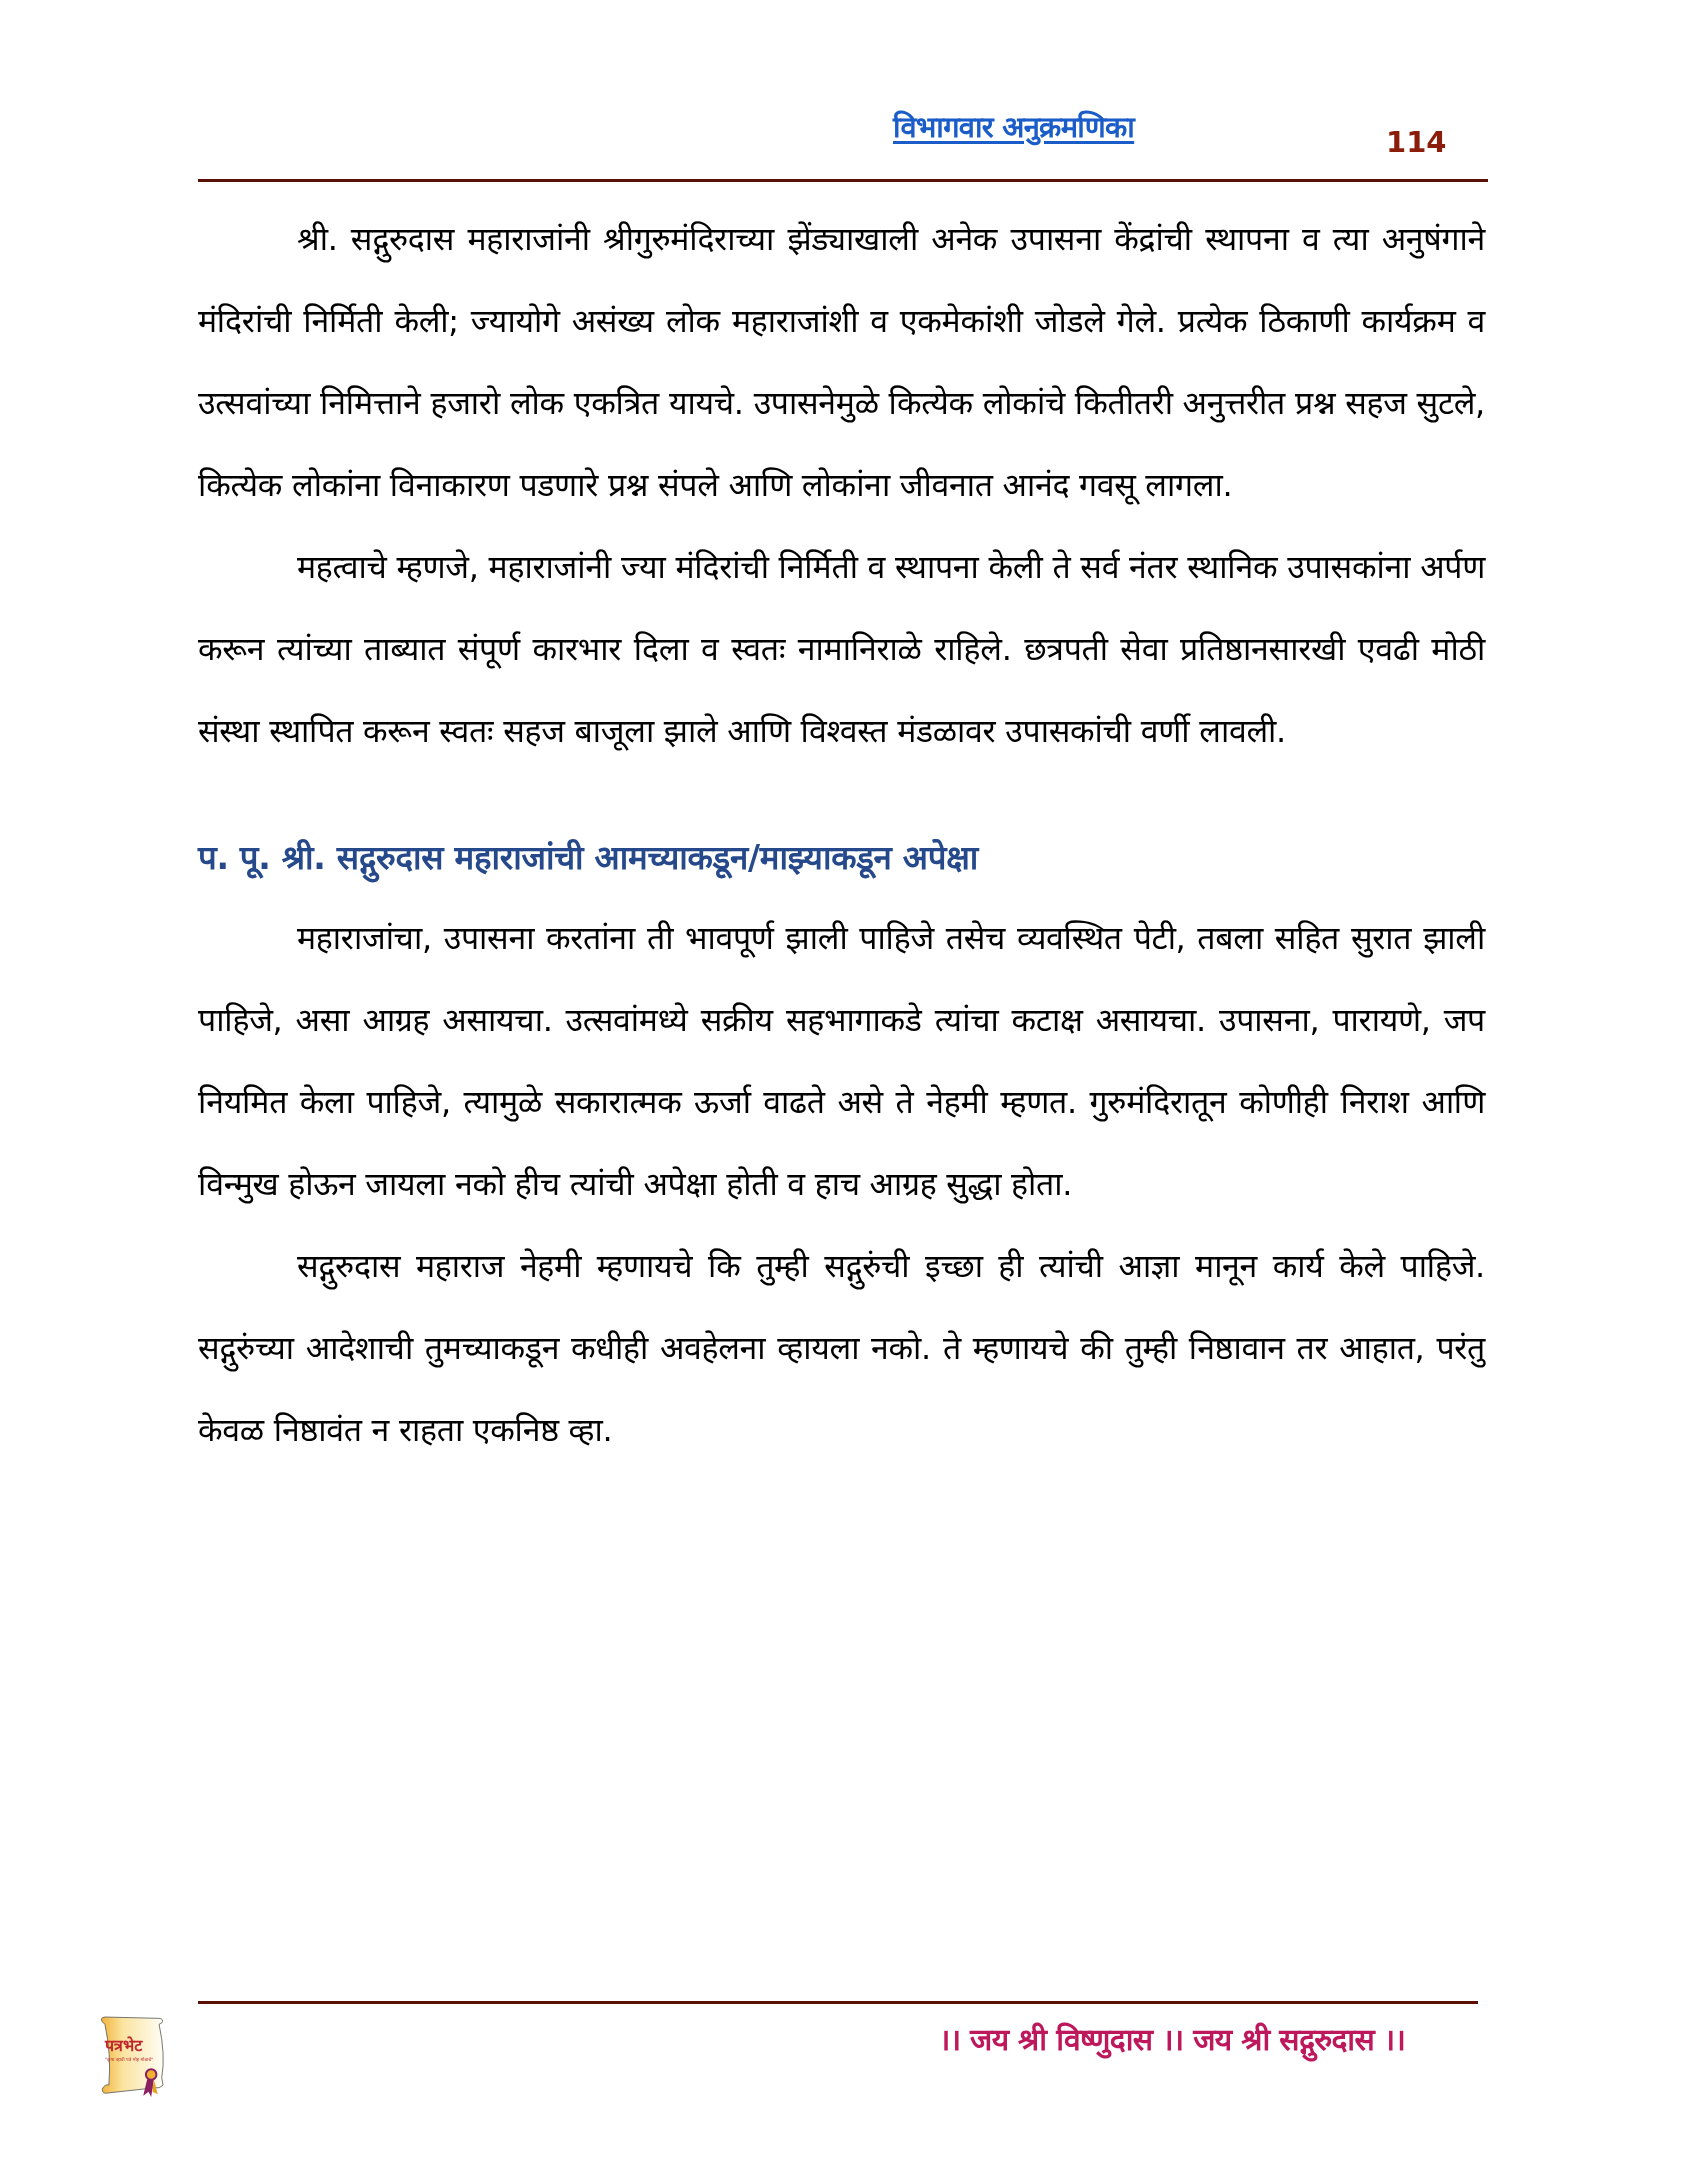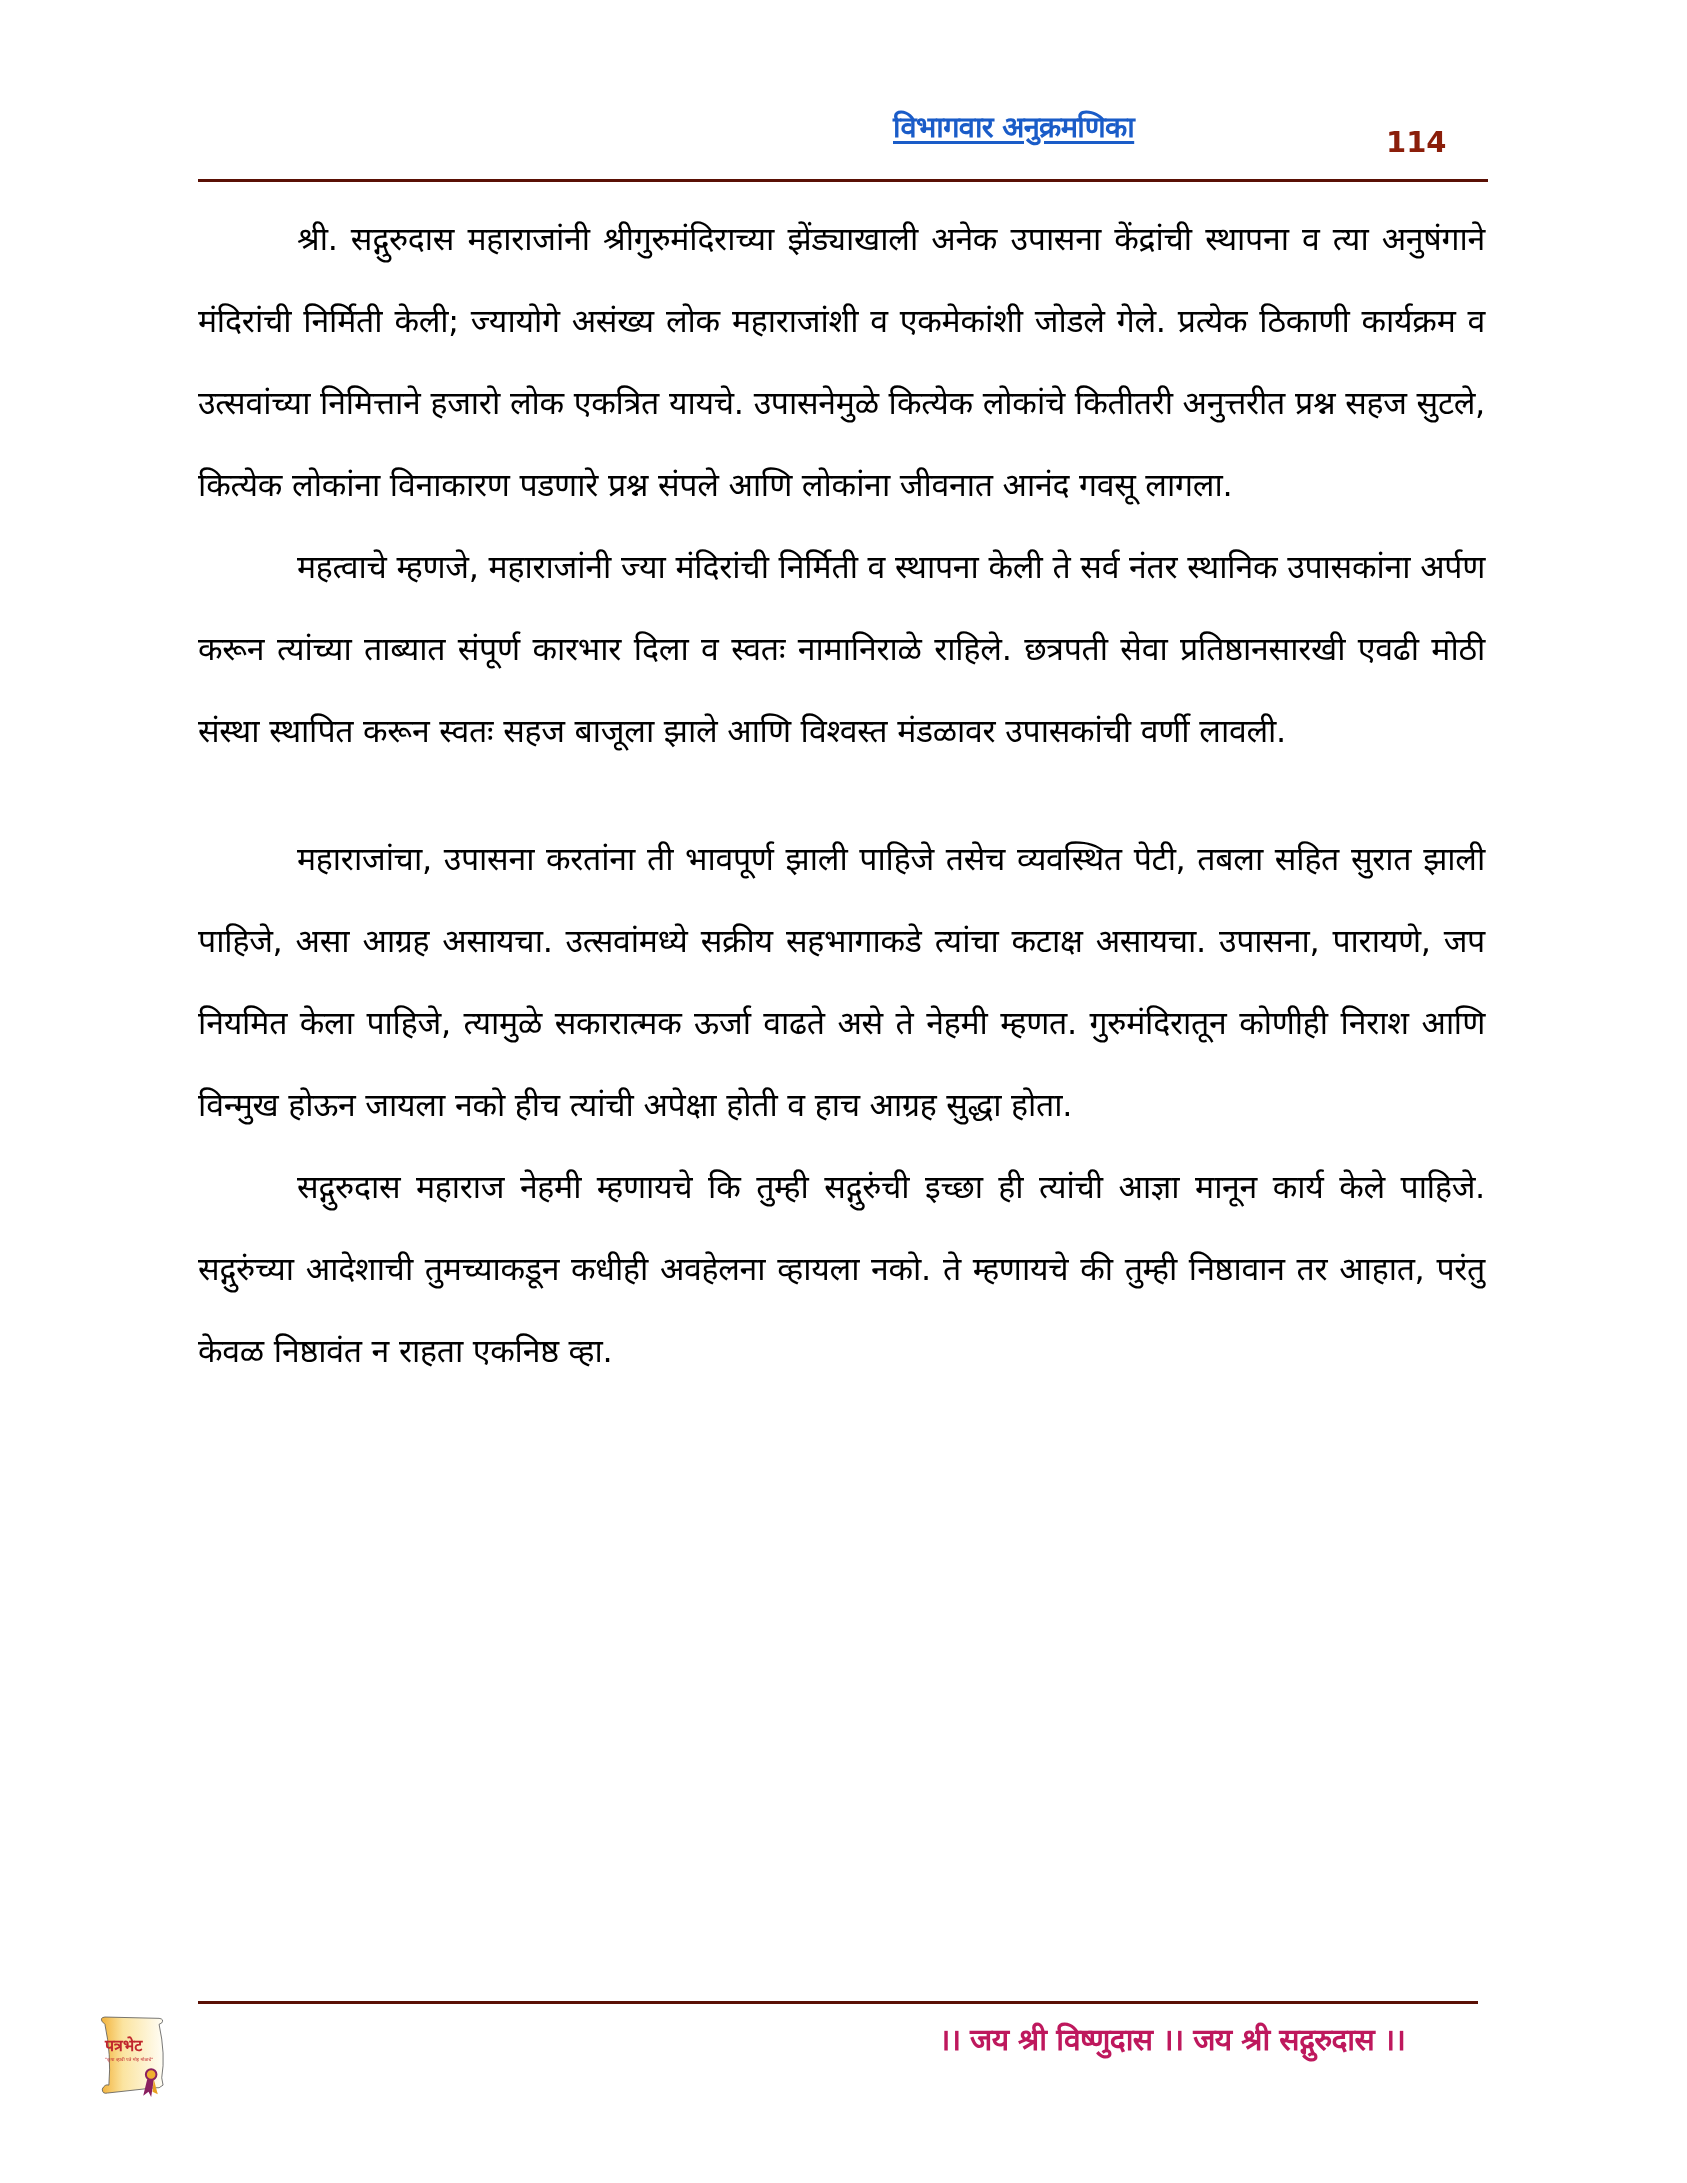--- a/index.html
+++ b/index.html
@@ -48,6 +48,7 @@
   <p class="para indent">श्री. सद्गुरुदास महाराजांनी श्रीगुरुमंदिराच्या झेंड्याखाली अनेक उपासना केंद्रांची स्थापना व त्या अनुषंगाने मंदिरांची निर्मिती केली; ज्यायोगे असंख्य लोक महाराजांशी व एकमेकांशी जोडले गेले. प्रत्येक ठिकाणी कार्यक्रम व उत्सवांच्या निमित्ताने हजारो लोक एकत्रित यायचे. उपासनेमुळे कित्येक लोकांचे कितीतरी अनुत्तरीत प्रश्न सहज सुटले, कित्येक लोकांना विनाकारण पडणारे प्रश्न संपले आणि लोकांना जीवनात आनंद गवसू लागला.</p>
   <p class="para indent">महत्वाचे म्हणजे, महाराजांनी ज्या मंदिरांची निर्मिती व स्थापना केली ते सर्व नंतर स्थानिक उपासकांना अर्पण करून त्यांच्या ताब्यात संपूर्ण कारभार दिला व स्वतः नामानिराळे राहिले. छत्रपती सेवा प्रतिष्ठानसारखी एवढी मोठी संस्था स्थापित करून स्वतः सहज बाजूला झाले आणि विश्वस्त मंडळावर उपासकांची वर्णी लावली.</p>
   <div class="section-gap"></div>
+  <h2 class="section-heading">प. पू. श्री. सद्गुरुदास महाराजांची आमच्याकडून/माझ्याकडून अपेक्षा</h2>
   <p class="para indent">महाराजांचा, उपासना करतांना ती भावपूर्ण झाली पाहिजे तसेच व्यवस्थित पेटी, तबला सहित सुरात झाली पाहिजे, असा आग्रह असायचा. उत्सवांमध्ये सक्रीय सहभागाकडे त्यांचा कटाक्ष असायचा. उपासना, पारायणे, जप नियमित केला पाहिजे, त्यामुळे सकारात्मक ऊर्जा वाढते असे ते नेहमी म्हणत. गुरुमंदिरातून कोणीही निराश आणि विन्मुख होऊन जायला नको हीच त्यांची अपेक्षा होती व हाच आग्रह सुद्धा होता.</p>
   <p class="para indent">सद्गुरुदास महाराज नेहमी म्हणायचे कि तुम्ही सद्गुरुंची इच्छा ही त्यांची आज्ञा मानून कार्य केले पाहिजे. सद्गुरुंच्या आदेशाची तुमच्याकडून कधीही अवहेलना व्हायला नको. ते म्हणायचे की तुम्ही निष्ठावान तर आहात, परंतु केवळ निष्ठावंत न राहता एकनिष्ठ व्हा.</p>
 </div>

